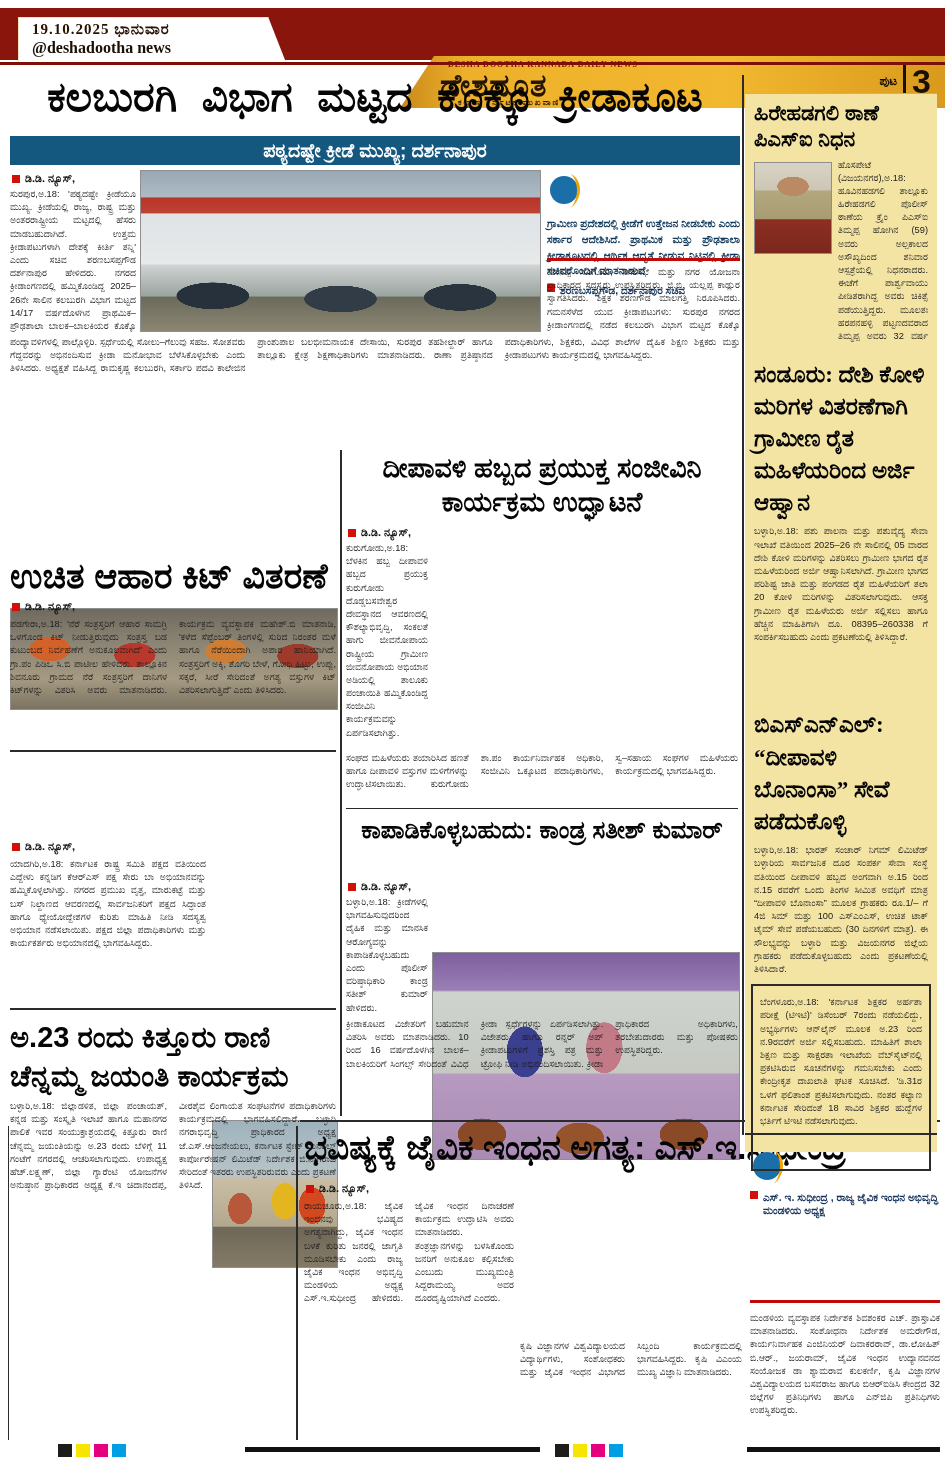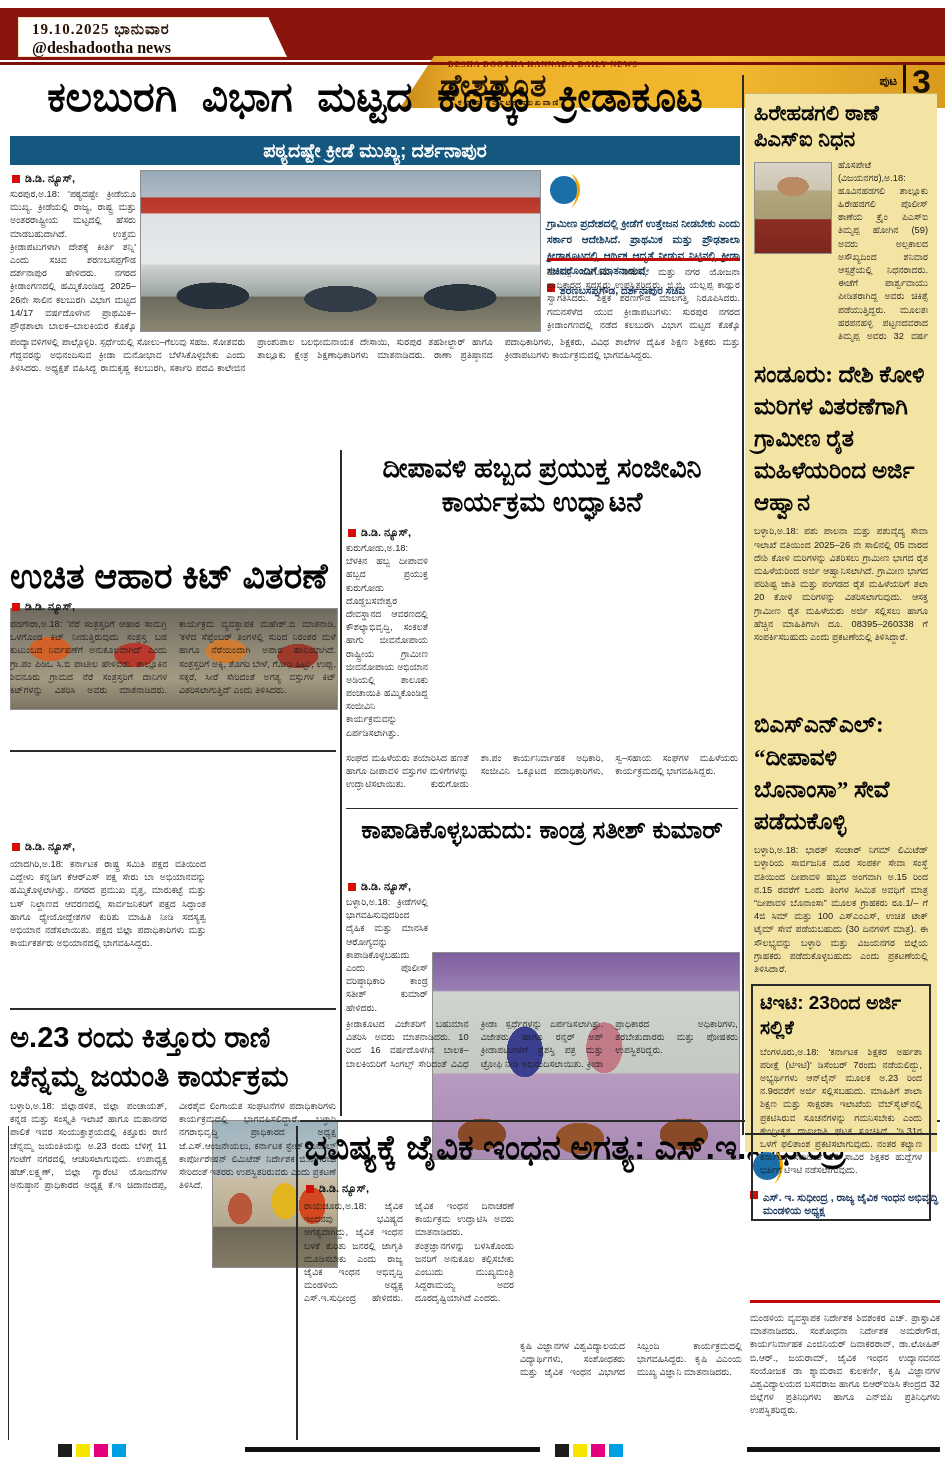--- a/index.html
+++ b/index.html
@@ -10,7 +10,7 @@
   .goldpanel{background:linear-gradient(90deg,#c9891a 0%,#eeb02a 12%,#f2b82f 60%,#d99a1d 100%);
              clip-path:polygon(34px 0,100% 0,100% 100%,0 100%);margin-top:48px;}
   .datebox{background:#fff;clip-path:polygon(0 0,93% 0,100% 100%,0 100%);
-           box-shadow:inset 0 0 0 1px #f3e2c0;padding:4px 10px 0 14px;}
+           box-shadow:inset 0 0 0 1px #f3e2c0;padding:4px 10px 8px 14px;}
   .dateline{font-family:"Liberation Serif",serif;font-weight:bold;font-size:15px;color:#2a1205;letter-spacing:1px;line-height:1.1;}
   .handleline{font-family:"Liberation Serif",serif;font-weight:bold;font-size:16px;color:#1c1005;line-height:1.2;}
   .paper-en{font-family:"Liberation Serif",serif;font-weight:bold;font-size:8px;color:#7c1209;letter-spacing:1px;}

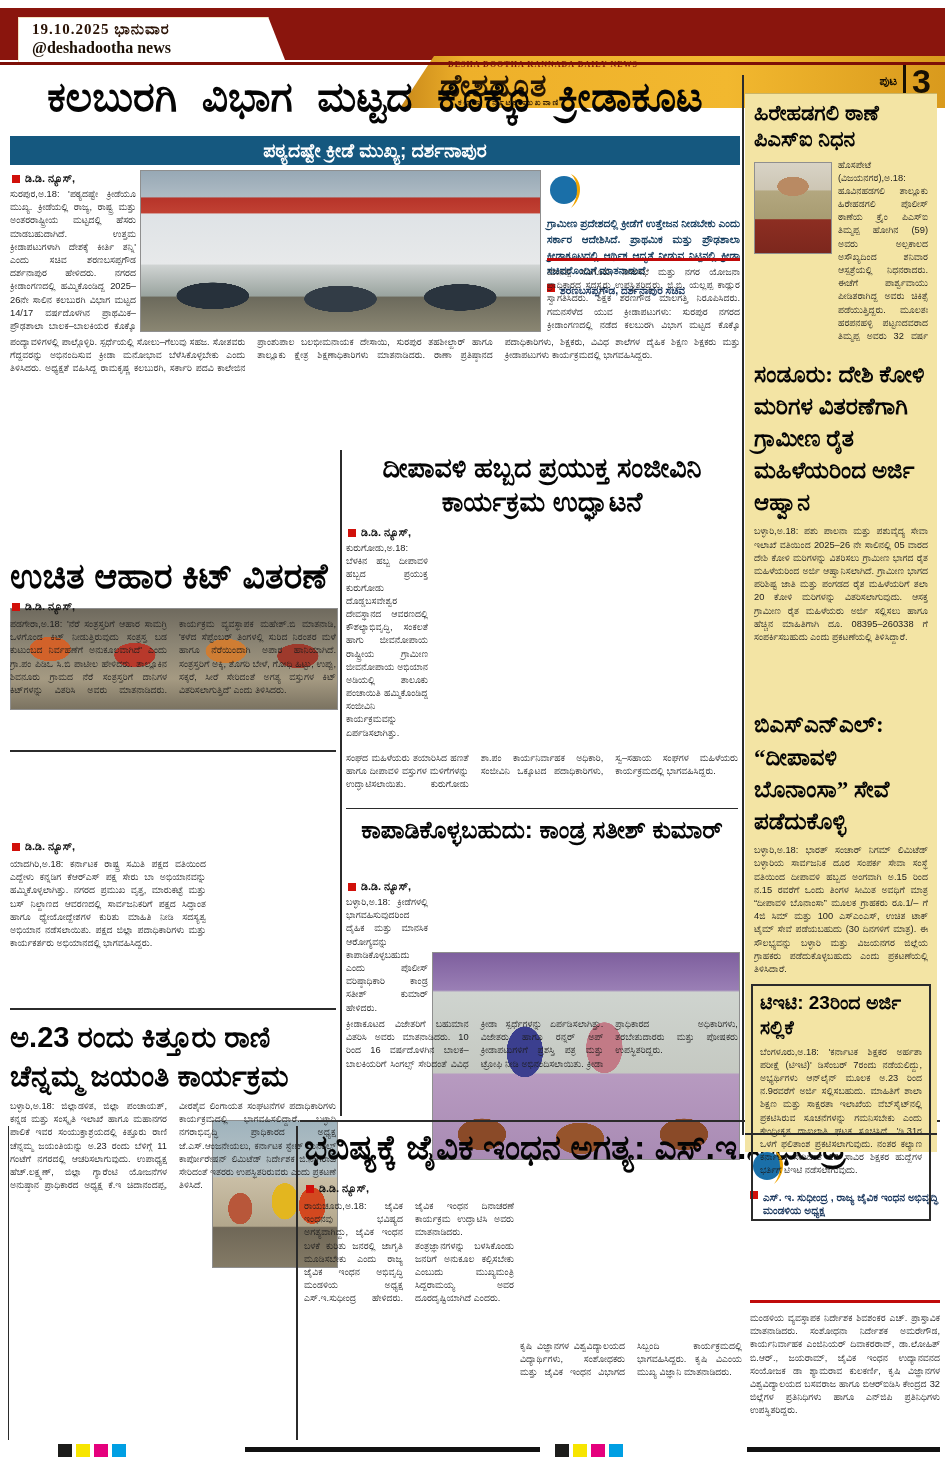--- a/index.html
+++ b/index.html
@@ -231,7 +231,6 @@
     </div>
 
     <div class="tetbox">
-      <div class="hl hl3">ಟಿಇಟಿ: 23ರಿಂದ ಅರ್ಜಿ ಸಲ್ಲಿಕೆ</div>
       <div class="body small" style="margin-top:5px;height:168px;">ಬೆಂಗಳೂರು,ಅ.18: 'ಕರ್ನಾಟಕ ಶಿಕ್ಷಕರ ಅರ್ಹತಾ ಪರೀಕ್ಷೆ (ಟಿಇಟಿ)' ಡಿಸೆಂಬರ್ 7ರಂದು ನಡೆಯಲಿದ್ದು, ಅಭ್ಯರ್ಥಿಗಳು ಆನ್‌ಲೈನ್ ಮೂಲಕ ಅ.23 ರಿಂದ ನ.9ರವರೆಗೆ ಅರ್ಜಿ ಸಲ್ಲಿಸಬಹುದು. ಮಾಹಿತಿಗೆ ಶಾಲಾ ಶಿಕ್ಷಣ ಮತ್ತು ಸಾಕ್ಷರತಾ ಇಲಾಖೆಯ ವೆಬ್‌ಸೈಟ್‌ನಲ್ಲಿ ಪ್ರಕಟಿಸಿರುವ ಸೂಚನೆಗಳನ್ನು ಗಮನಿಸಬೇಕು ಎಂದು ಕೇಂದ್ರೀಕೃತ ದಾಖಲಾತಿ ಘಟಕ ಸೂಚಿಸಿದೆ. 'ಡಿ.31ರ ಒಳಗೆ ಫಲಿತಾಂಶ ಪ್ರಕಟಿಸಲಾಗುವುದು. ನಂತರ ಕಲ್ಯಾಣ ಕರ್ನಾಟಕ ಸೇರಿದಂತೆ 18 ಸಾವಿರ ಶಿಕ್ಷಕರ ಹುದ್ದೆಗಳ ಭರ್ತಿಗೆ ಟಿಇಟಿ ನಡೆಸಲಾಗುವುದು.</div>
     </div>
   </div>

